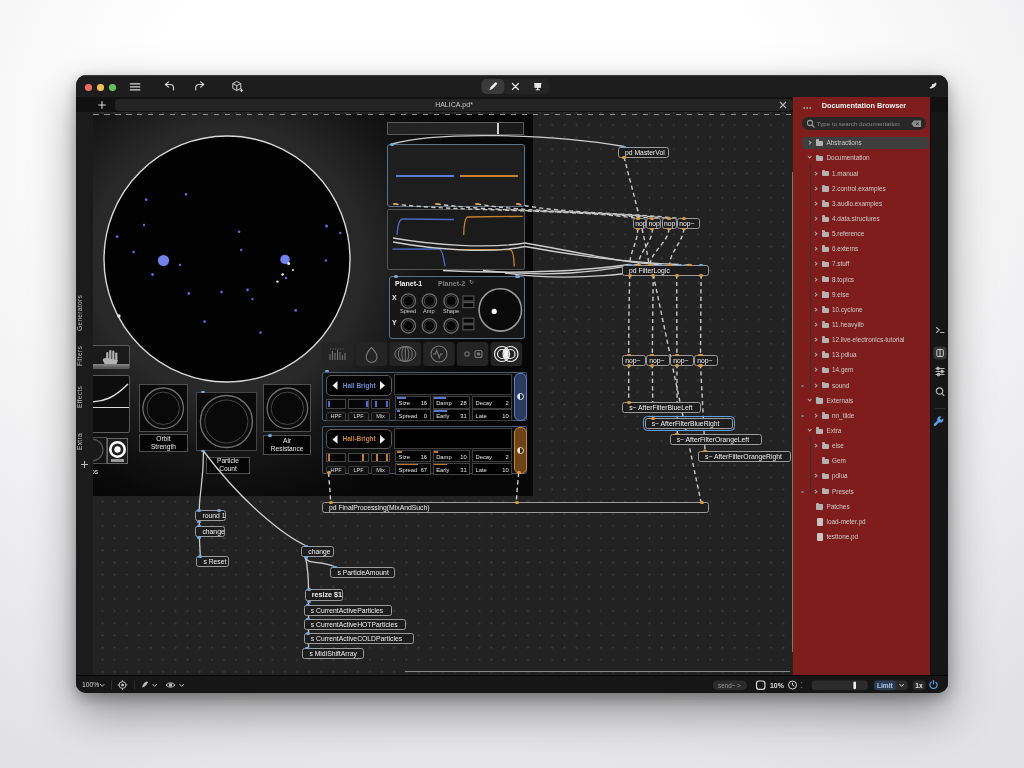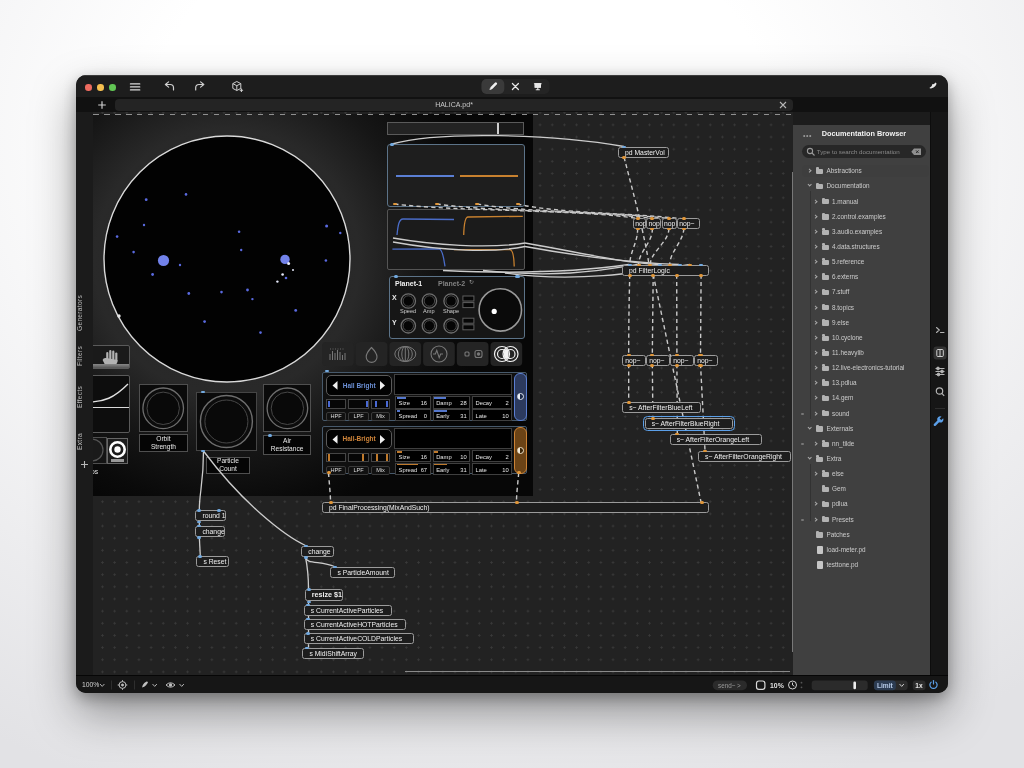--- a/index.html
+++ b/index.html
@@ -48,7 +48,7 @@
   .pcell b { position:absolute; right:2.5px; top:3px; font-weight:normal; }
   .pcell i { position:absolute; left:.5px; top:0; height:1.6px; }
   
-  #sidebar { position:absolute; left:717px; top:22px; width:137px; height:578px; background:#404040;margin-top:28px; }
+  #sidebar { position:absolute; left:717px; top:22px; width:137px; height:578px; background:#7f1d1d; }
   #iconstrip { position:absolute; left:854px; top:37px; width:18px; height:563px; background:#161616; border-left:1px solid #0d0d0d;}
   .trow { position:absolute; left:0; width:137px; height:11.8px; color:#cccccc; font-size:6.4px; white-space:nowrap;}
   .trow em { position:absolute; top:2px; font-style:normal; }

